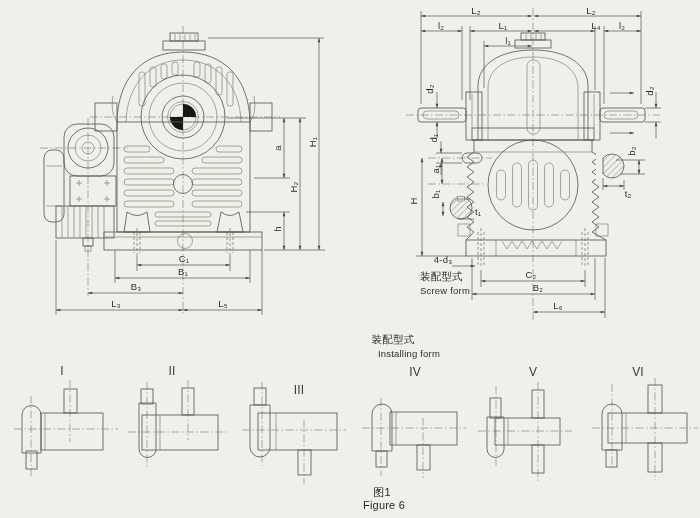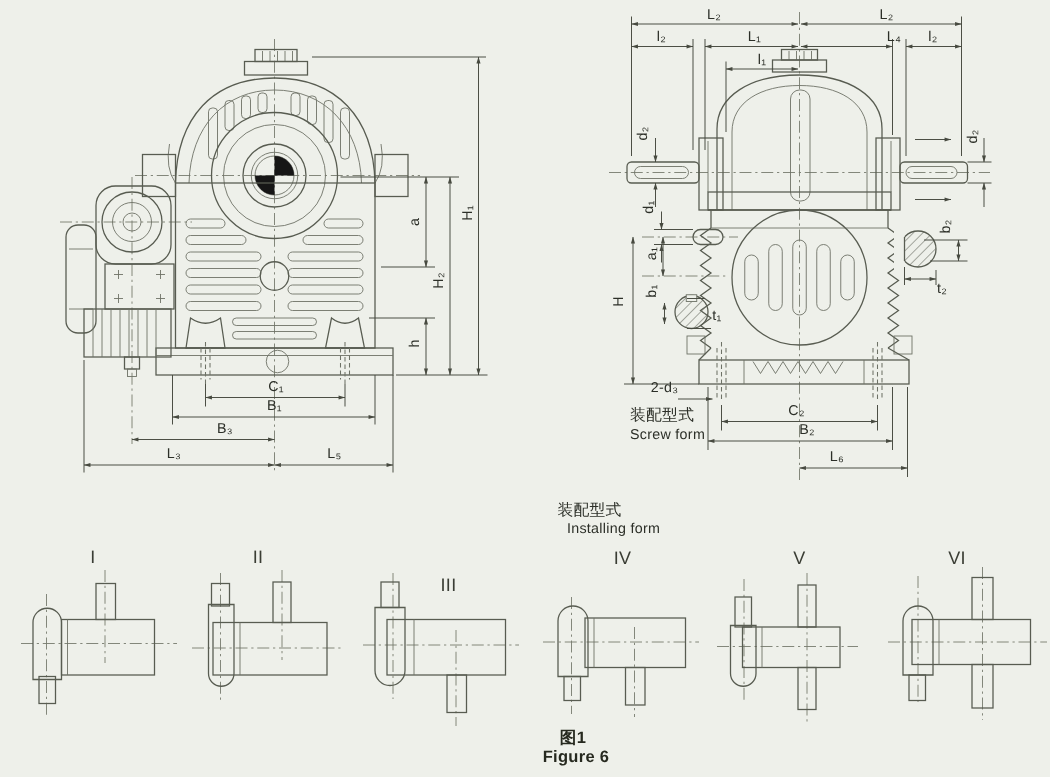--- a/index.html
+++ b/index.html
@@ -399,7 +399,7 @@
 <div class="lbl rot" style="left:631px;top:151px">b₂</div>
 <div class="lbl" style="left:628px;top:193px">t₂</div>
 
-<div class="lbl" style="left:443px;top:259px">2-d₃</div>
+<div class="lbl" style="left:443px;top:259px">4-d₃</div>
 <div class="lbl left cn" style="left:420px;top:277px">装配型式</div>
 <div class="lbl left" style="left:420px;top:290px">Screw form</div>
 <div class="lbl" style="left:531px;top:274px">C₂</div>

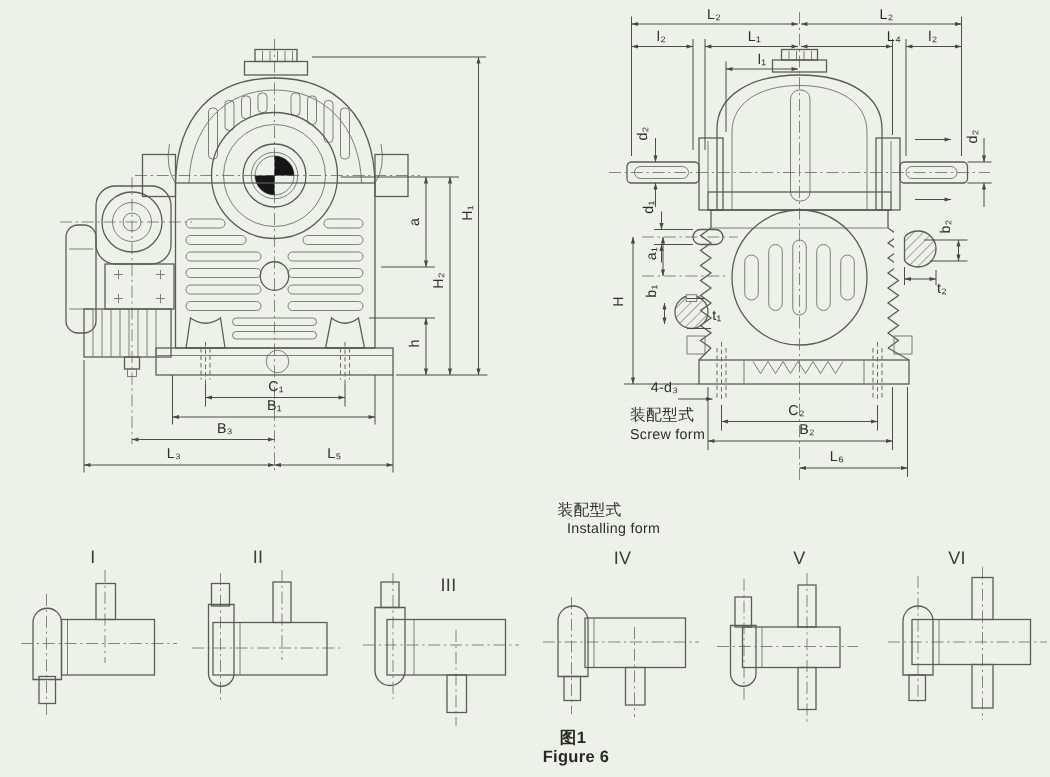--- a/index.html
+++ b/index.html
@@ -376,7 +376,7 @@
 <div class="lbl rot" style="left:277px;top:229px">h</div>
 <div class="lbl" style="left:184px;top:258px">C₁</div>
 <div class="lbl" style="left:183px;top:271px">B₁</div>
-<div class="lbl" style="left:150px;top:286px">B₃</div>
+<div class="lbl" style="left:136px;top:286px">B₃</div>
 <div class="lbl" style="left:116px;top:303px">L₃</div>
 <div class="lbl" style="left:223px;top:303px">L₅</div>
 

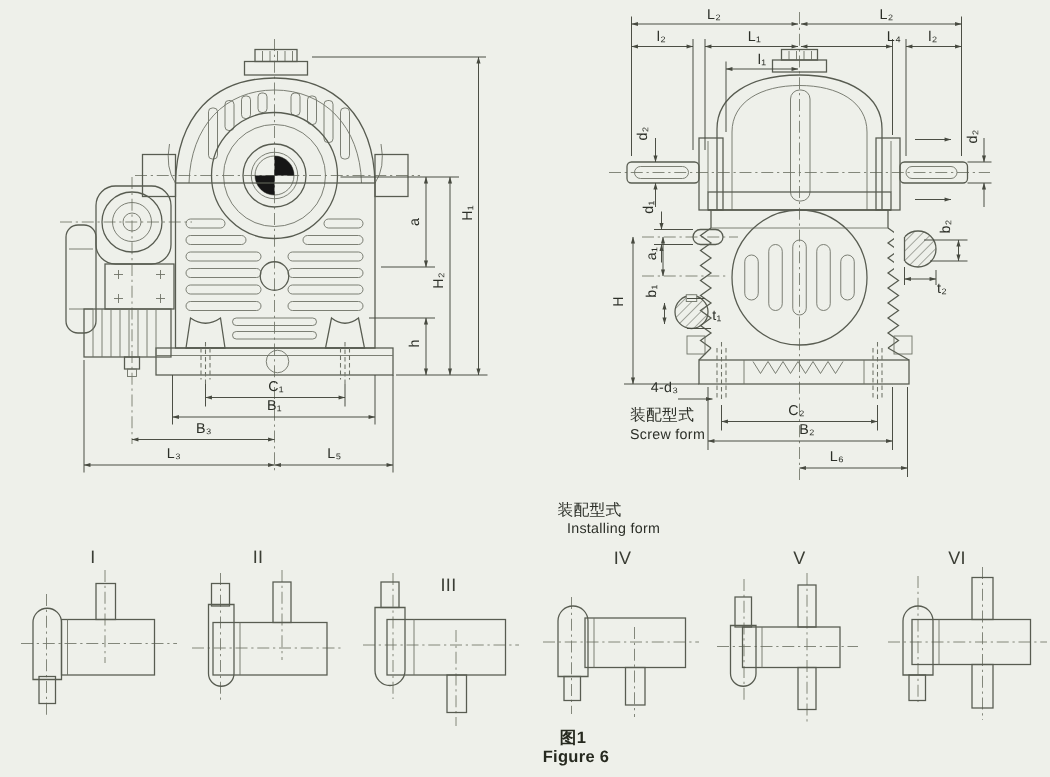--- a/index.html
+++ b/index.html
@@ -12,7 +12,7 @@
   .lbl.left{transform:translate(0,-50%);}
   .lbl.cn{font-size:10.5px;}
   .lbl.roman{font-size:12px;color:#3a3d34;}
-  .lbl.bold{font-weight:bold;font-size:11px;color:#26291f;}
+  .lbl.bold{font-weight:normal;font-size:11px;color:#26291f;}
   .ol{stroke:#585c51;stroke-width:.85;fill:none;}
   .th{stroke:#6e7267;stroke-width:.6;fill:none;}
   .dim{stroke:#474a40;stroke-width:.65;fill:none;}

